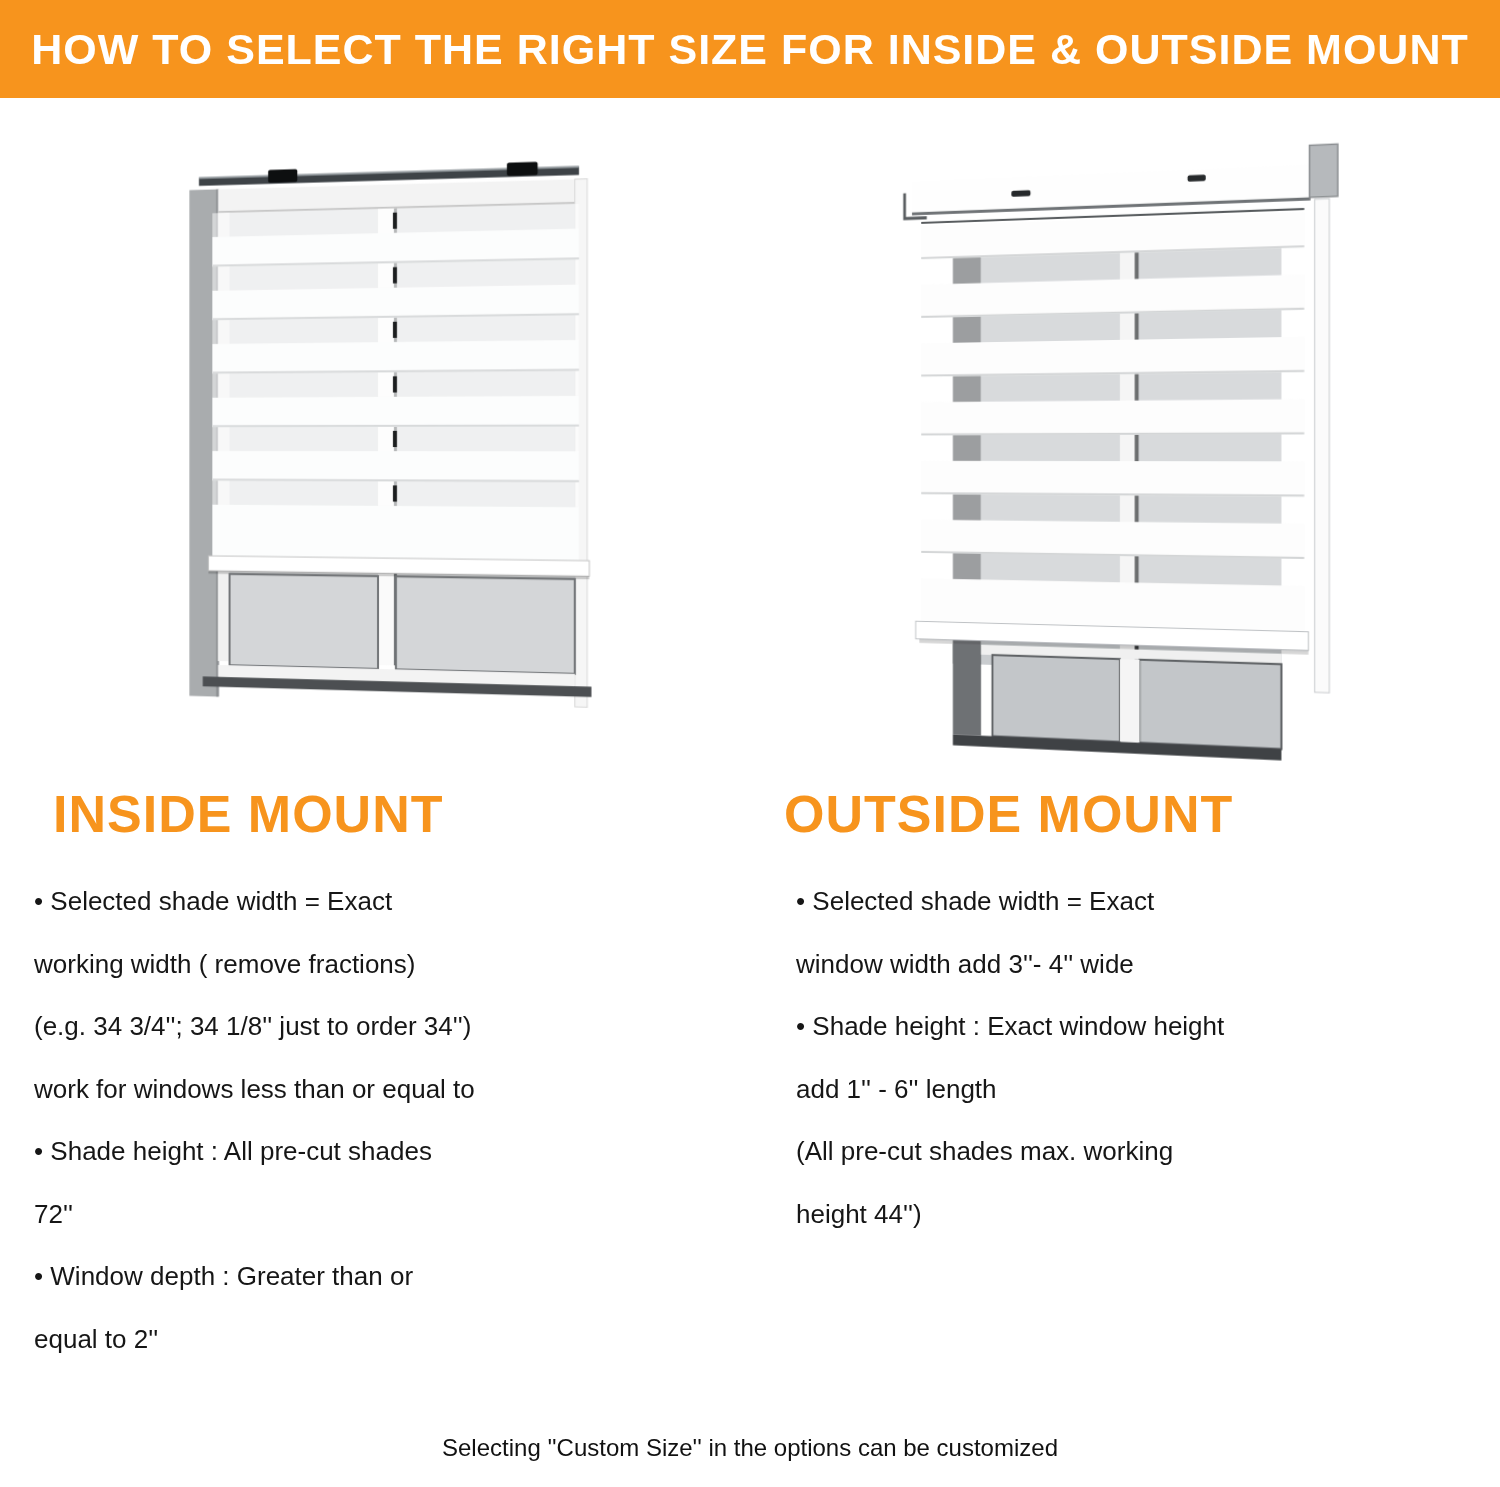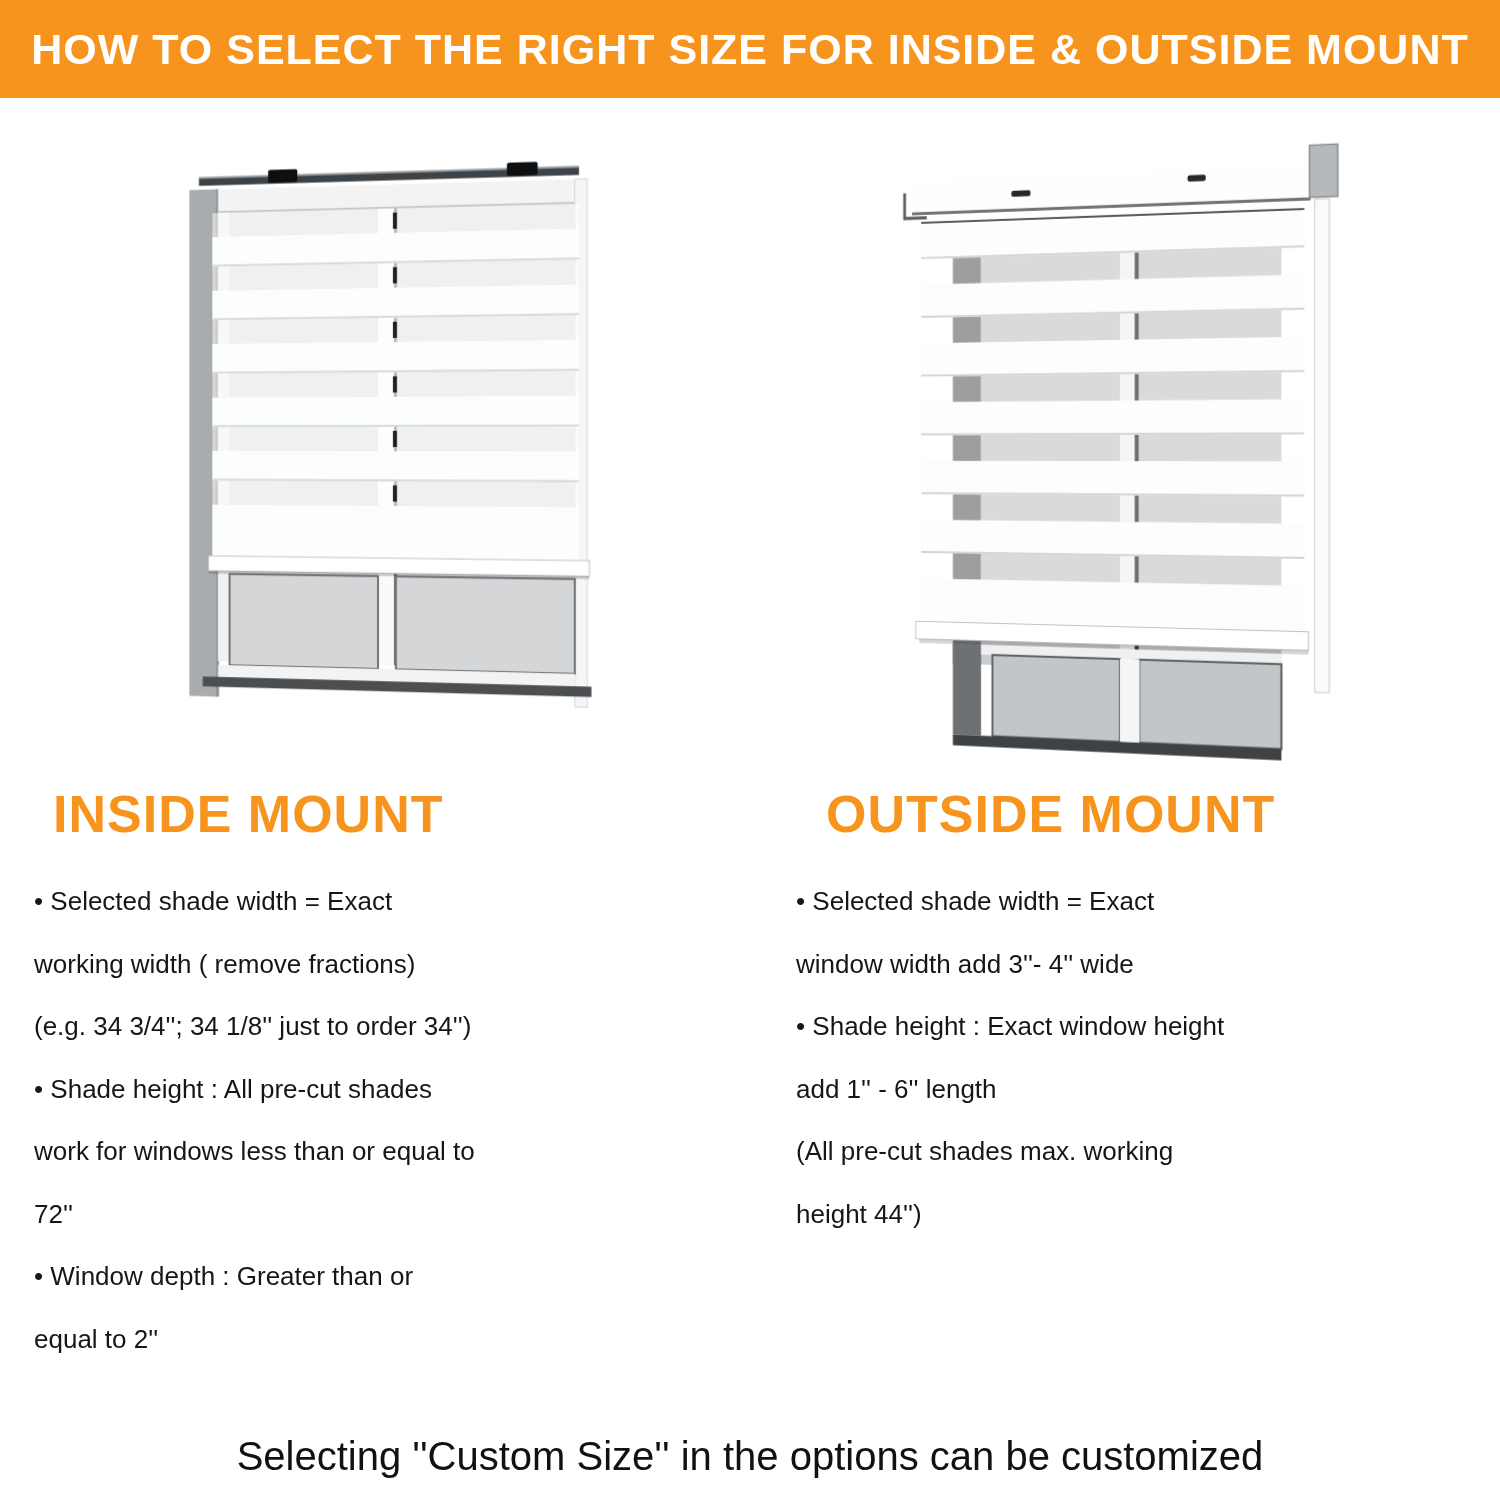--- a/index.html
+++ b/index.html
@@ -27,7 +27,7 @@
     font-weight:bold; letter-spacing:1px; white-space:nowrap;
   }
   .heading-inside  { left:45px;  top:776px; }
-  .heading-outside { left:818px; top:776px; }
+  .heading-outside { left:776px; top:776px; }
   .bullets { position:absolute; top:870px; }
   .bullets-inside  { left:34px;  width:716px; }
   .bullets-outside { left:796px; width:700px; }

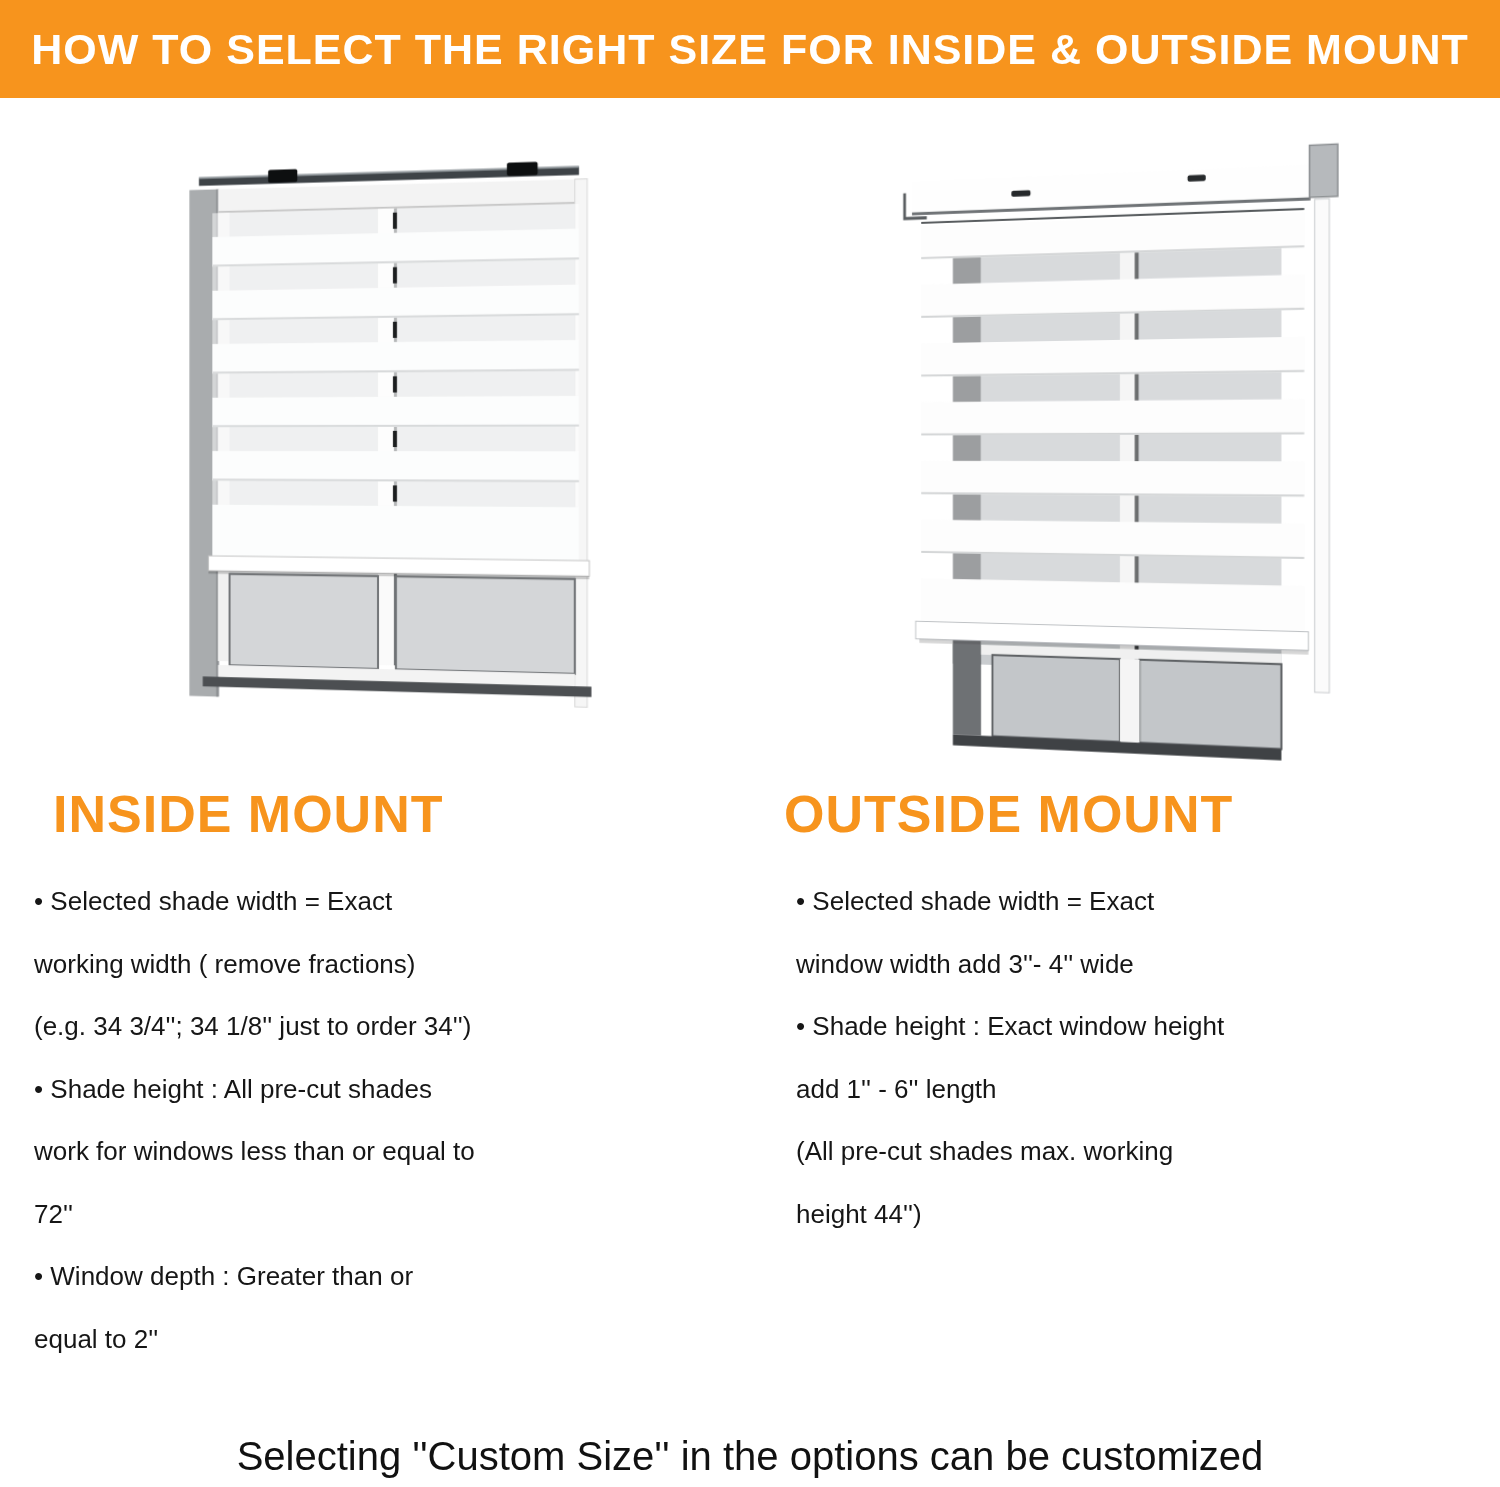--- a/index.html
+++ b/index.html
@@ -199,8 +199,8 @@
     <div class="line">• Selected shade width = Exact</div>
     <div class="line">working width ( remove fractions)</div>
     <div class="line">(e.g. 34 3/4''; 34 1/8'' just to order 34'')</div>
+    <div class="line">work for windows less than or equal to</div>
     <div class="line">• Shade height : All pre-cut shades</div>
-    <div class="line">work for windows less than or equal to</div>
     <div class="line">72''</div>
     <div class="line">• Window depth : Greater than or</div>
     <div class="line">equal to 2''</div>

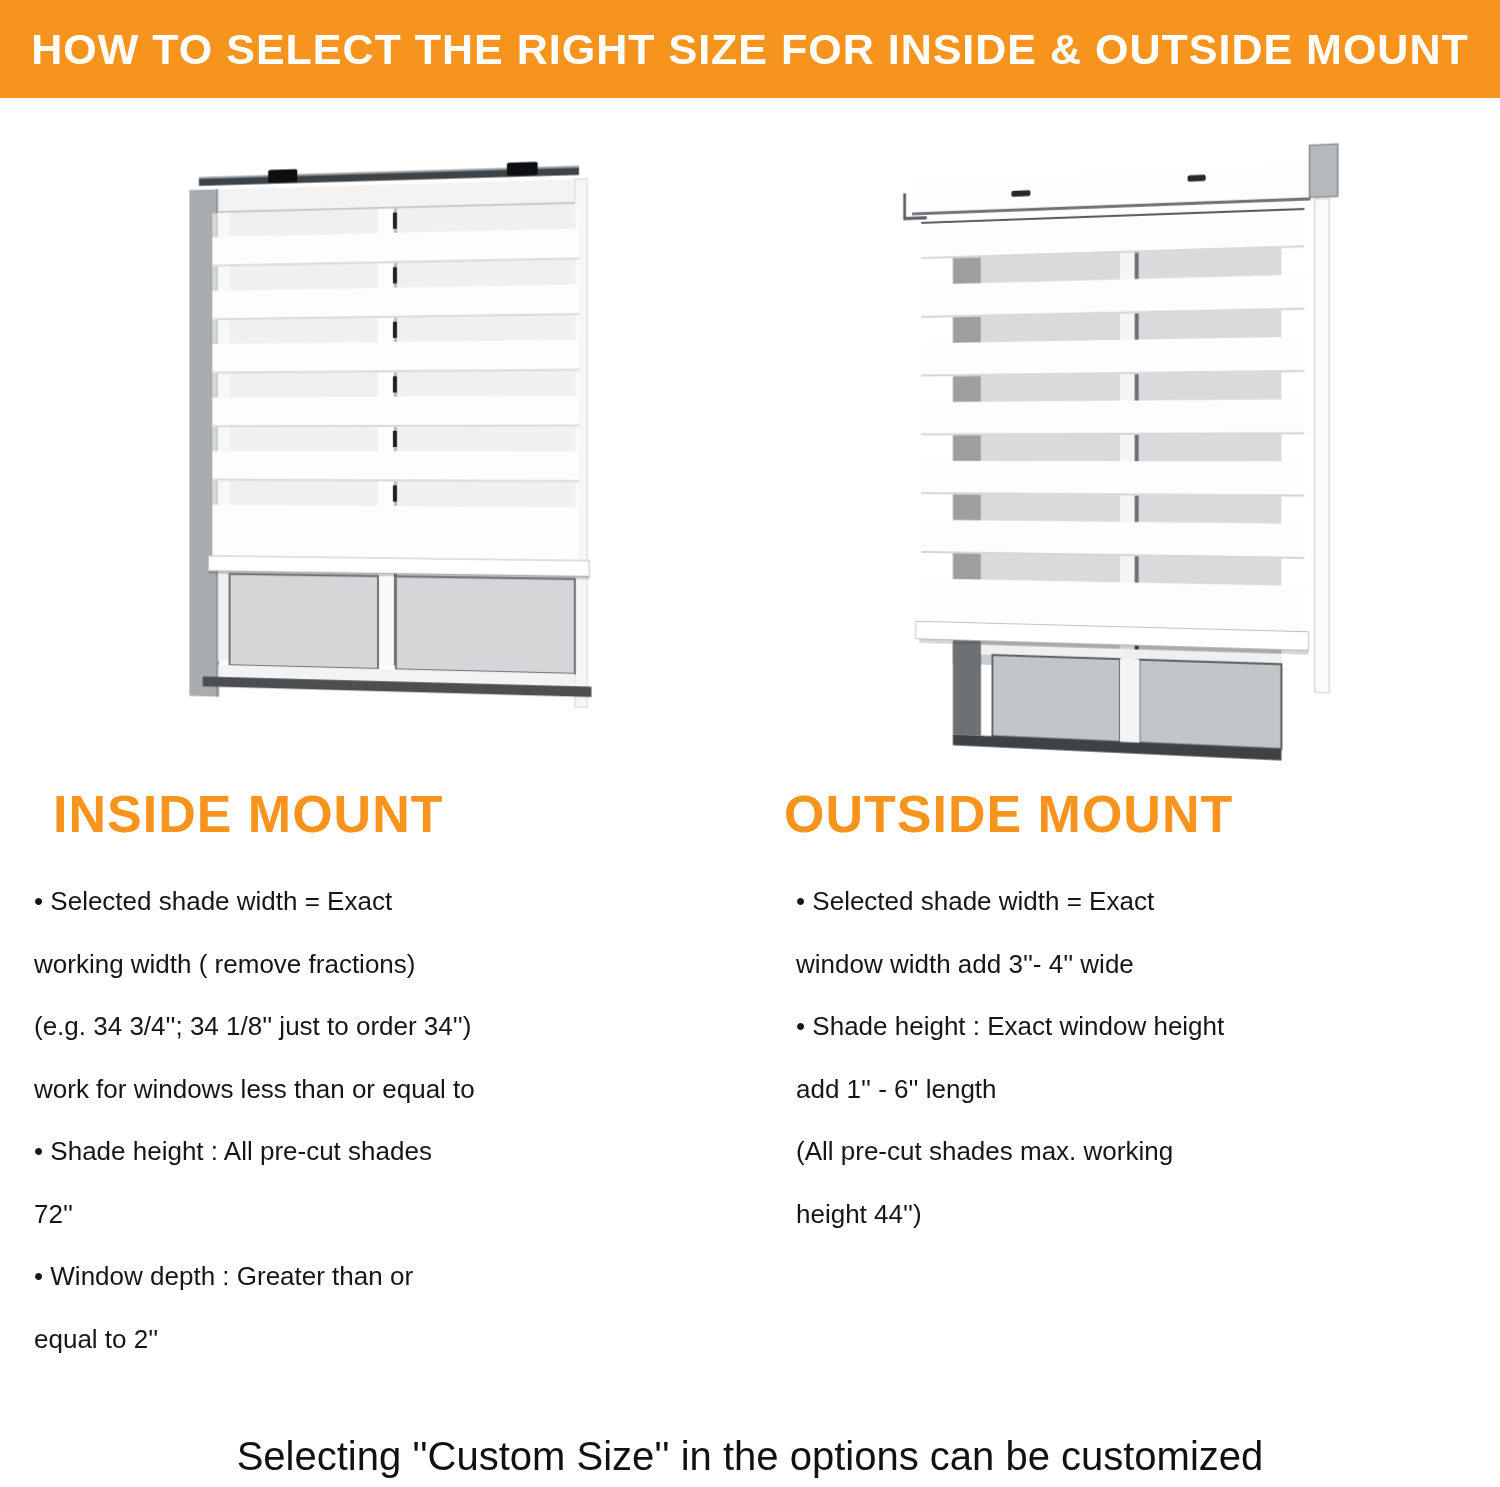--- a/index.html
+++ b/index.html
@@ -36,7 +36,7 @@
   }
   .footer {
     position:absolute; left:0; top:1434px; width:1500px;
-    text-align:center; font-size:40px; color:#111111;
+    text-align:center; font-size:24px; color:#111111;
   }
 </style>
 </head>

